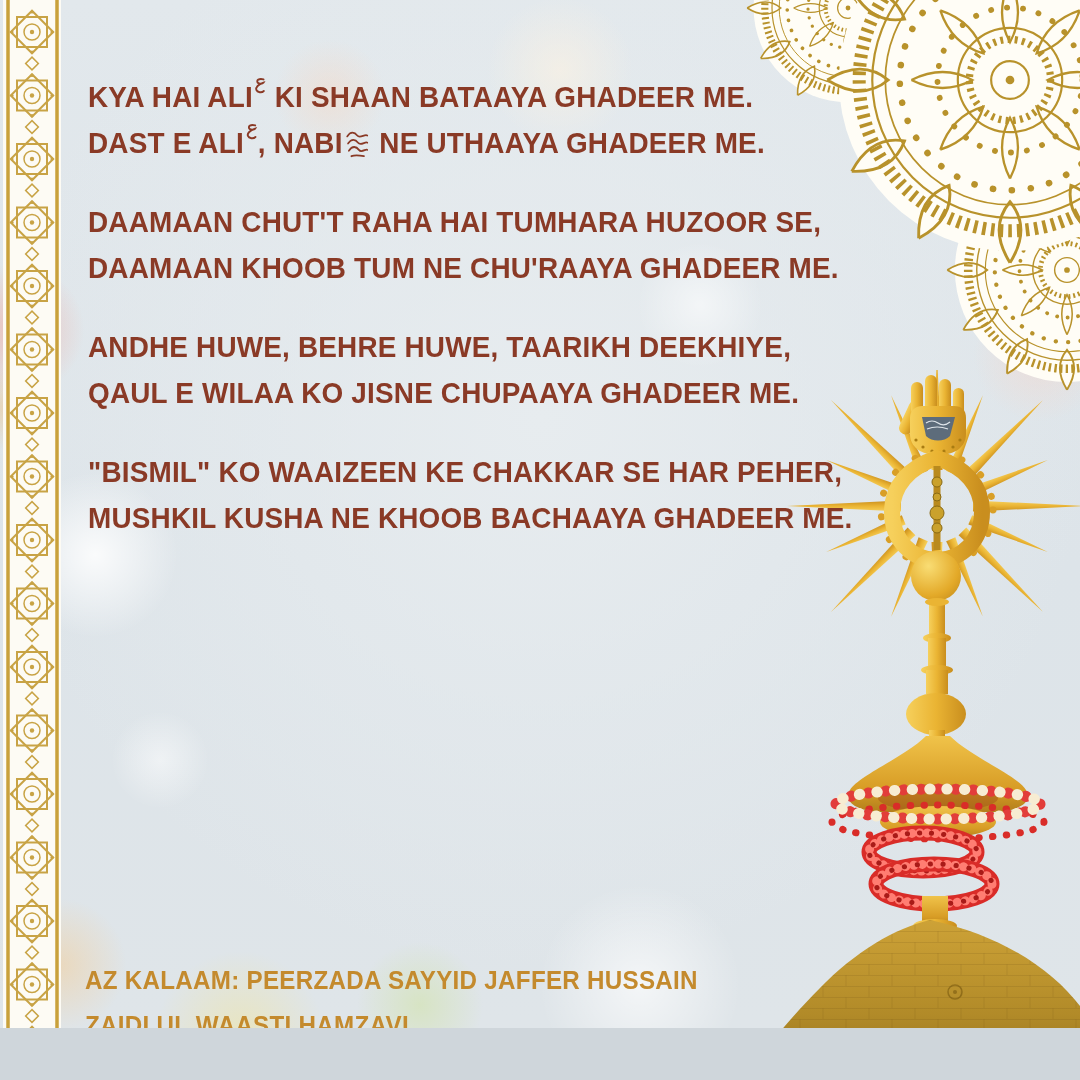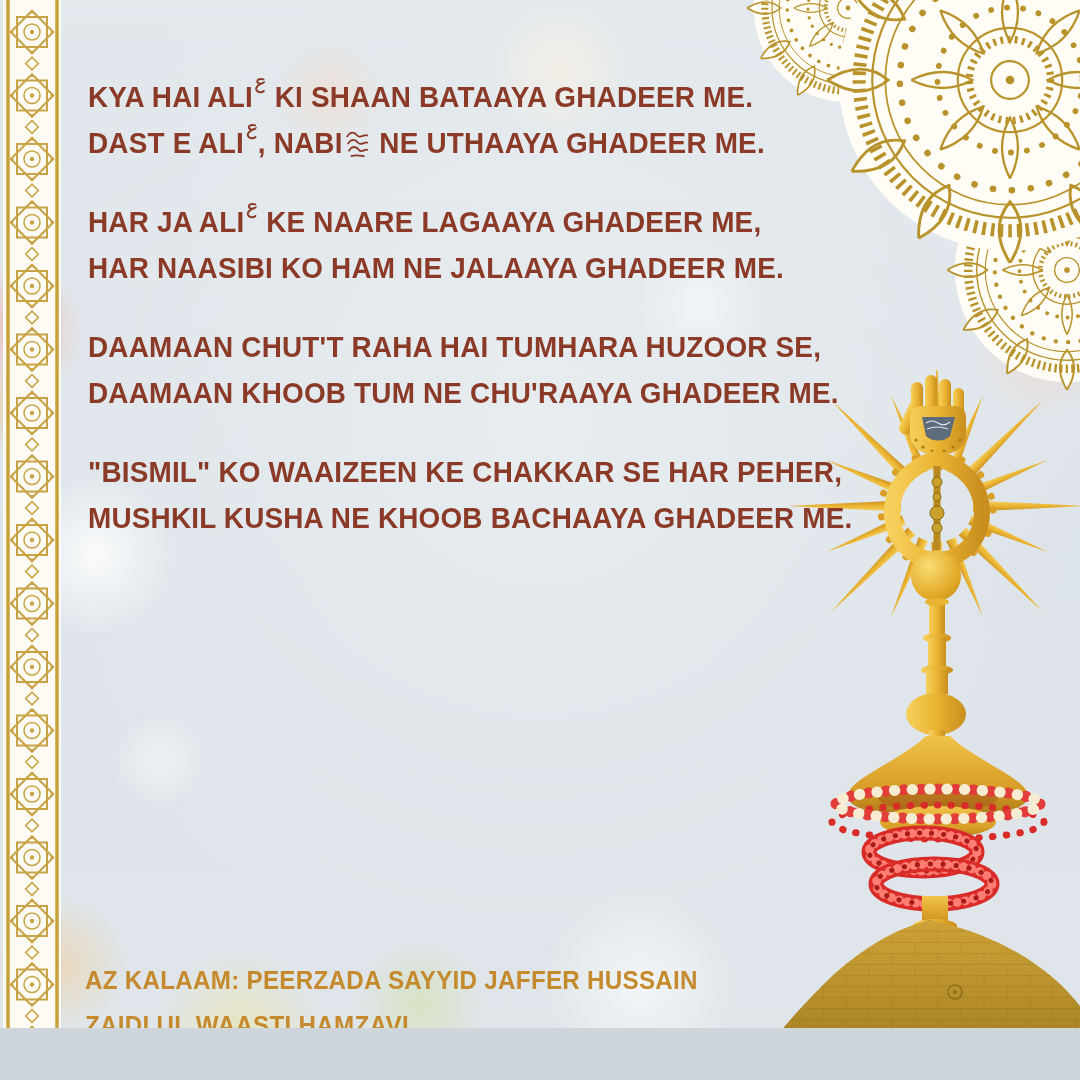--- a/index.html
+++ b/index.html
@@ -259,12 +259,6 @@
             </svg></span> NE UTHAAYA GHADEER ME.</div>
       </div>
       <div class="couplet">
-        <div class="line">HAR JA ALI<span class="sym sym-as"><svg viewBox="0 0 14 18">
-              <path d="M11.6,2.4 C6.2,1.0 3.0,3.4 4.8,5.8 C6.2,7.6 10.4,7.4 11.4,6.0 C5.6,7.6 2.0,11.0 3.2,13.8 C4.4,16.6 9.6,17.2 11.9,15.0" fill="none" stroke="currentColor" stroke-width="2.2" stroke-linecap="round"></path>
-            </svg></span> KE NAARE LAGAAYA GHADEER ME,</div>
-        <div class="line">HAR NAASIBI KO HAM NE JALAAYA GHADEER ME.</div>
-      </div>
-      <div class="couplet">
         <div class="line">DAAMAAN CHUT'T RAHA HAI TUMHARA HUZOOR SE,</div>
         <div class="line">DAAMAAN KHOOB TUM NE CHU'RAAYA GHADEER ME.</div>
       </div>

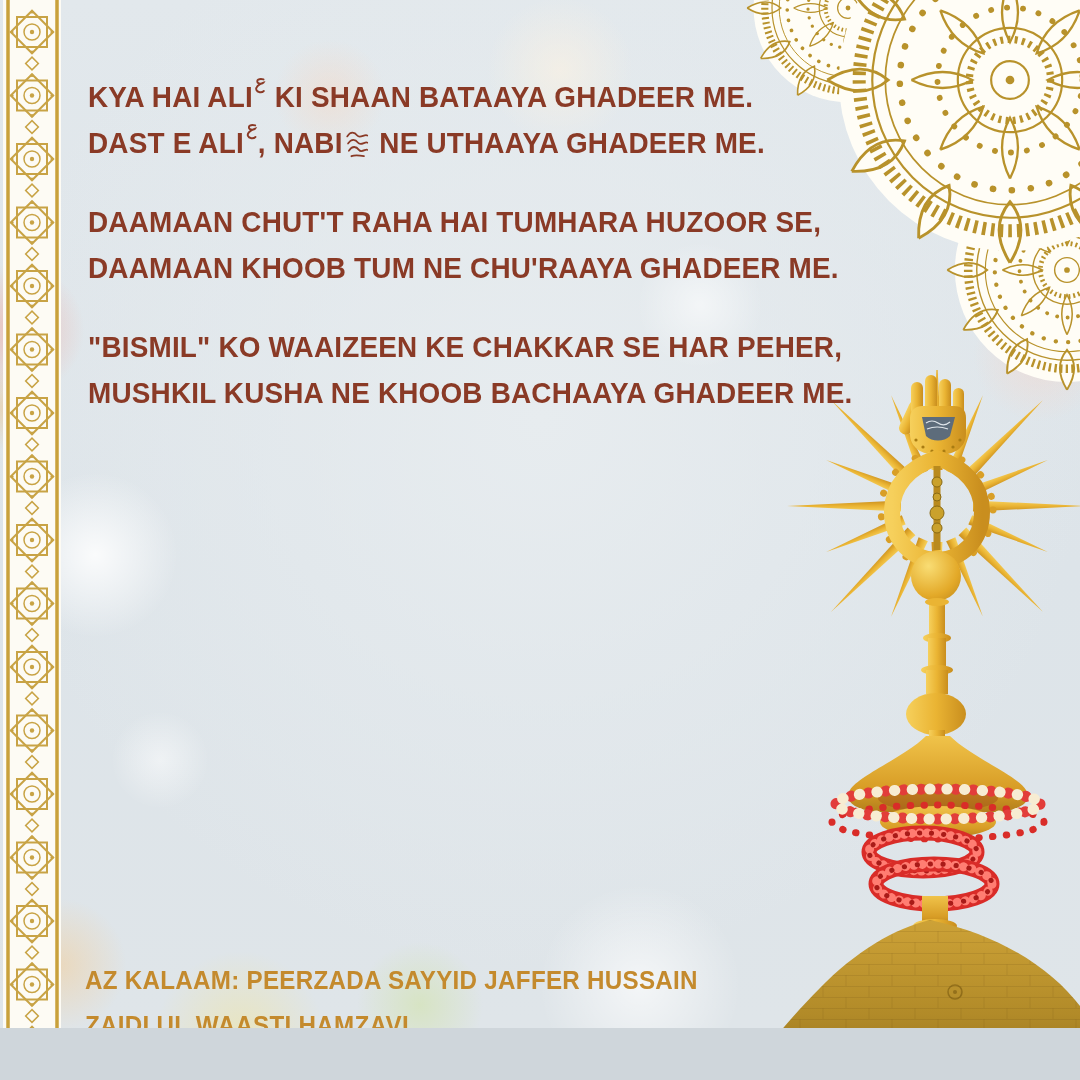--- a/index.html
+++ b/index.html
@@ -263,6 +263,10 @@
         <div class="line">DAAMAAN KHOOB TUM NE CHU'RAAYA GHADEER ME.</div>
       </div>
       <div class="couplet">
+        <div class="line">ANDHE HUWE, BEHRE HUWE, TAARIKH DEEKHIYE,</div>
+        <div class="line">QAUL E WILAA KO JISNE CHUPAAYA GHADEER ME.</div>
+      </div>
+      <div class="couplet">
         <div class="line">"BISMIL" KO WAAIZEEN KE CHAKKAR SE HAR PEHER,</div>
         <div class="line">MUSHKIL KUSHA NE KHOOB BACHAAYA GHADEER ME.</div>
       </div>

